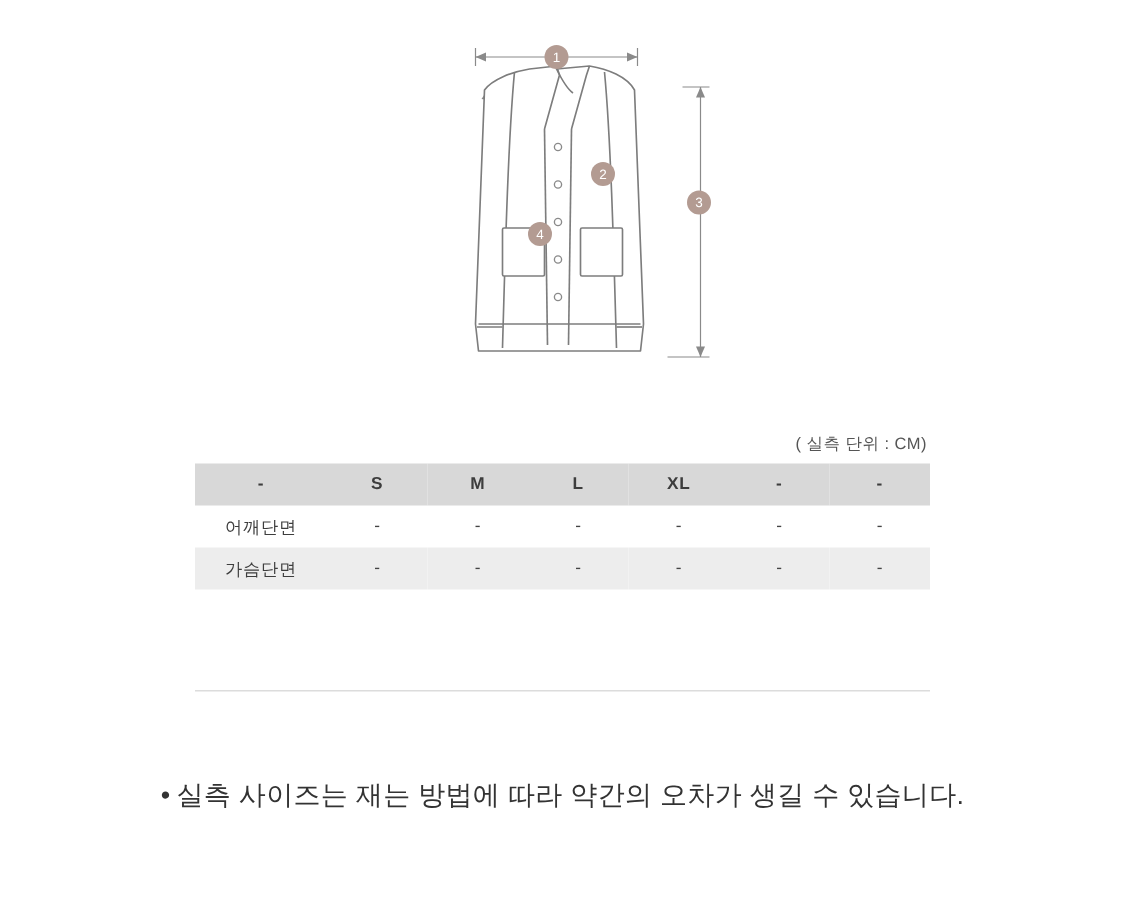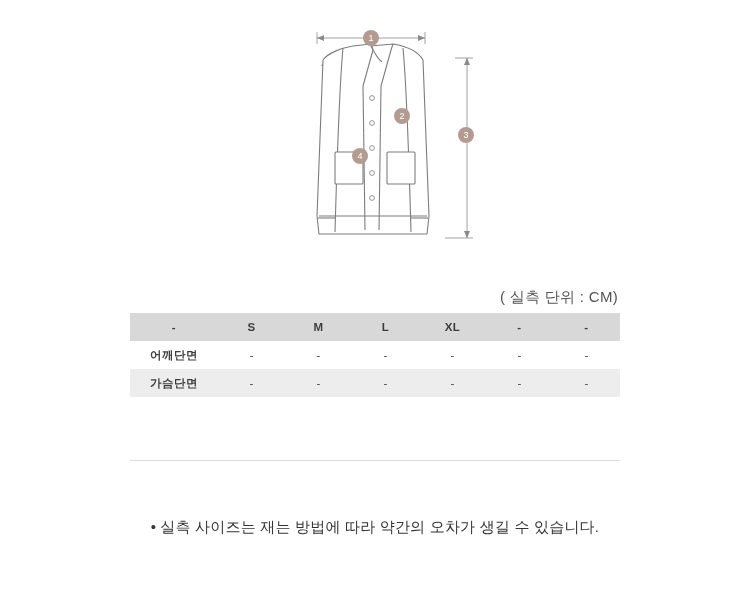--- a/index.html
+++ b/index.html
@@ -54,7 +54,7 @@
   }
   .unit-note {
     text-align: right;
-    font-size: 15px;
+    font-size: 11px;
     color: #555555;
     padding-right: 2px;
     padding-bottom: 6px;

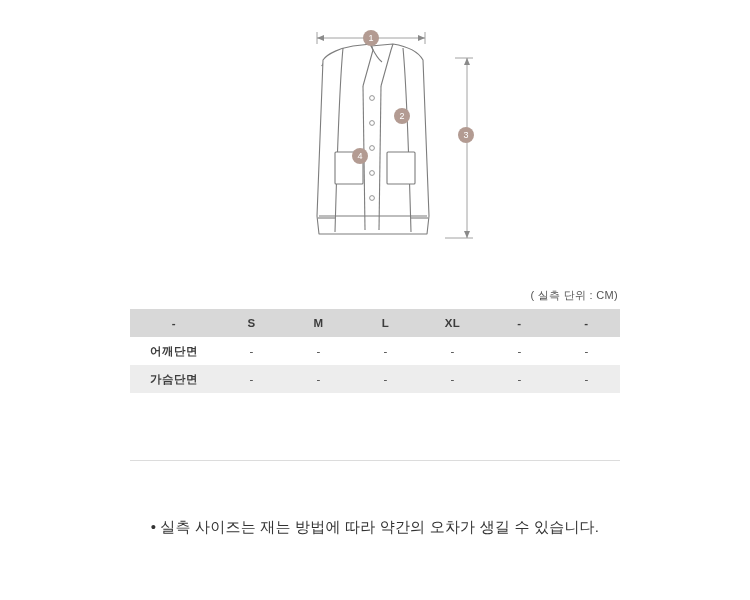--- a/index.html
+++ b/index.html
@@ -85,7 +85,7 @@
   }
   table.size-table tbody tr td:first-child {
     color: #3d3d3d;
-    font-weight: bold;
+    font-weight: normal;
     letter-spacing: 0.5px;
   }
   col.label-col { width: 88px; }

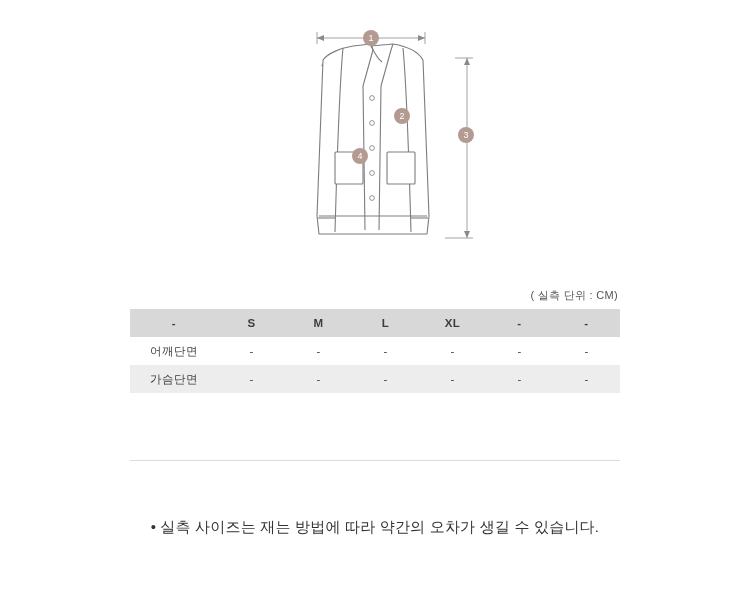--- a/index.html
+++ b/index.html
@@ -105,7 +105,7 @@
     top: 518px;
     width: 750px;
     text-align: center;
-    font-size: 15px;
+    font-size: 18px;
     color: #333333;
     letter-spacing: 0.2px;
   }

